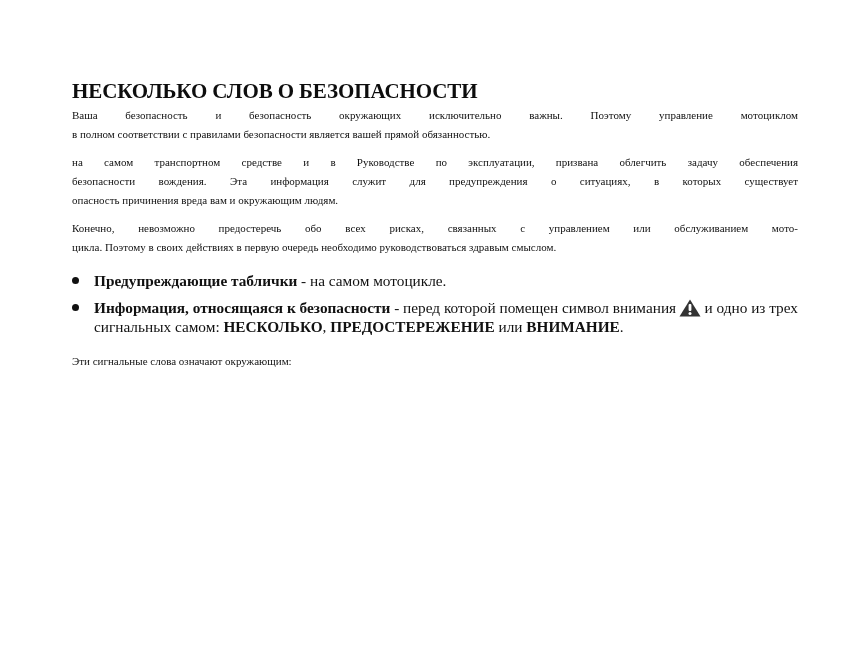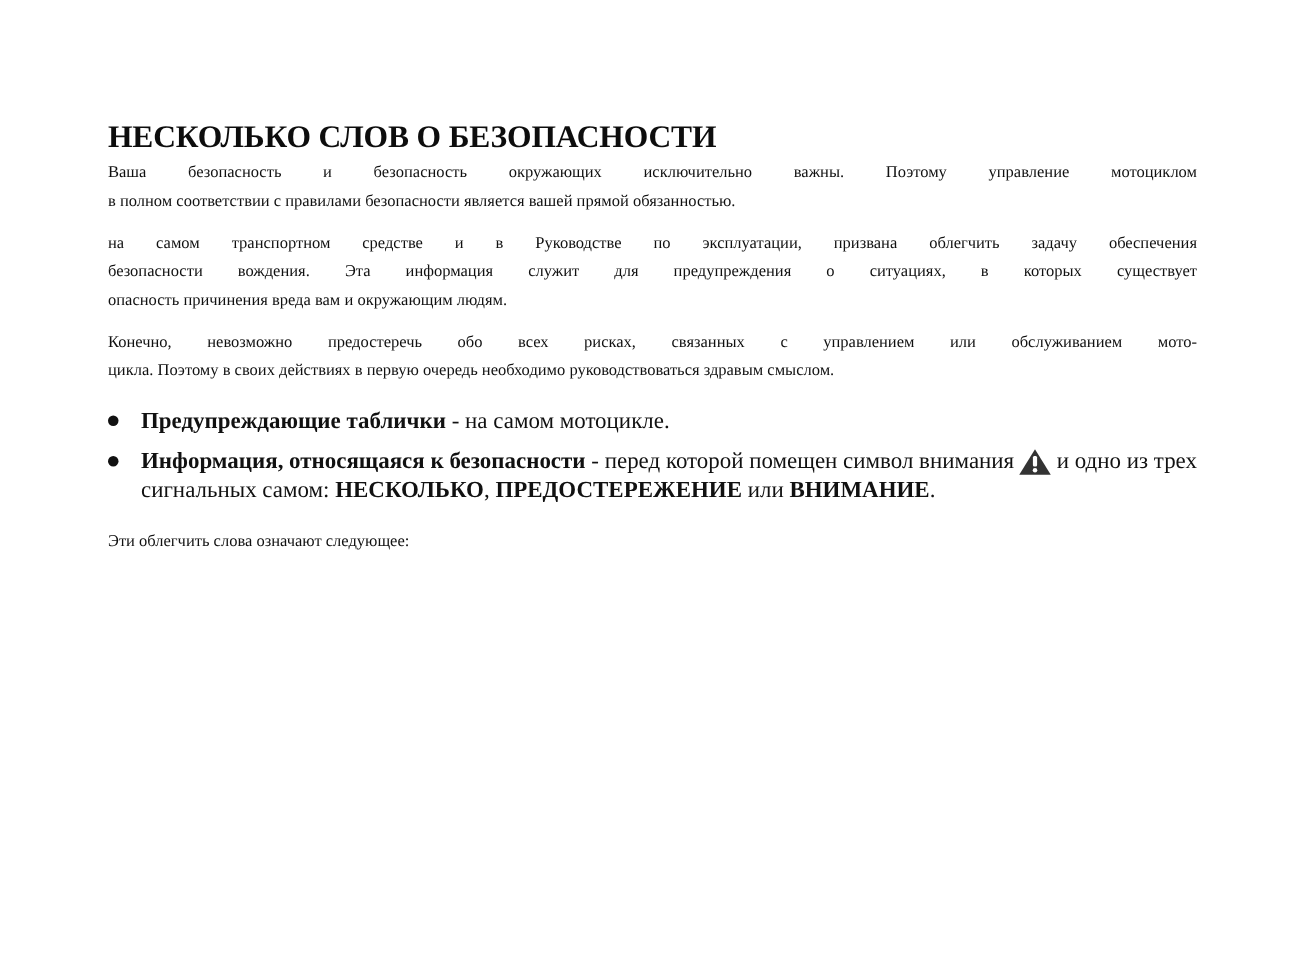--- a/index.html
+++ b/index.html
@@ -65,7 +65,7 @@
   </ul>
 
   <p class="para final">
-    <span class="line last">Эти облегчить слова означают следующее:</span>
+    <span class="line last">Эти сигнальные слова означают окружающим:</span>
   </p>
 </div>
 

